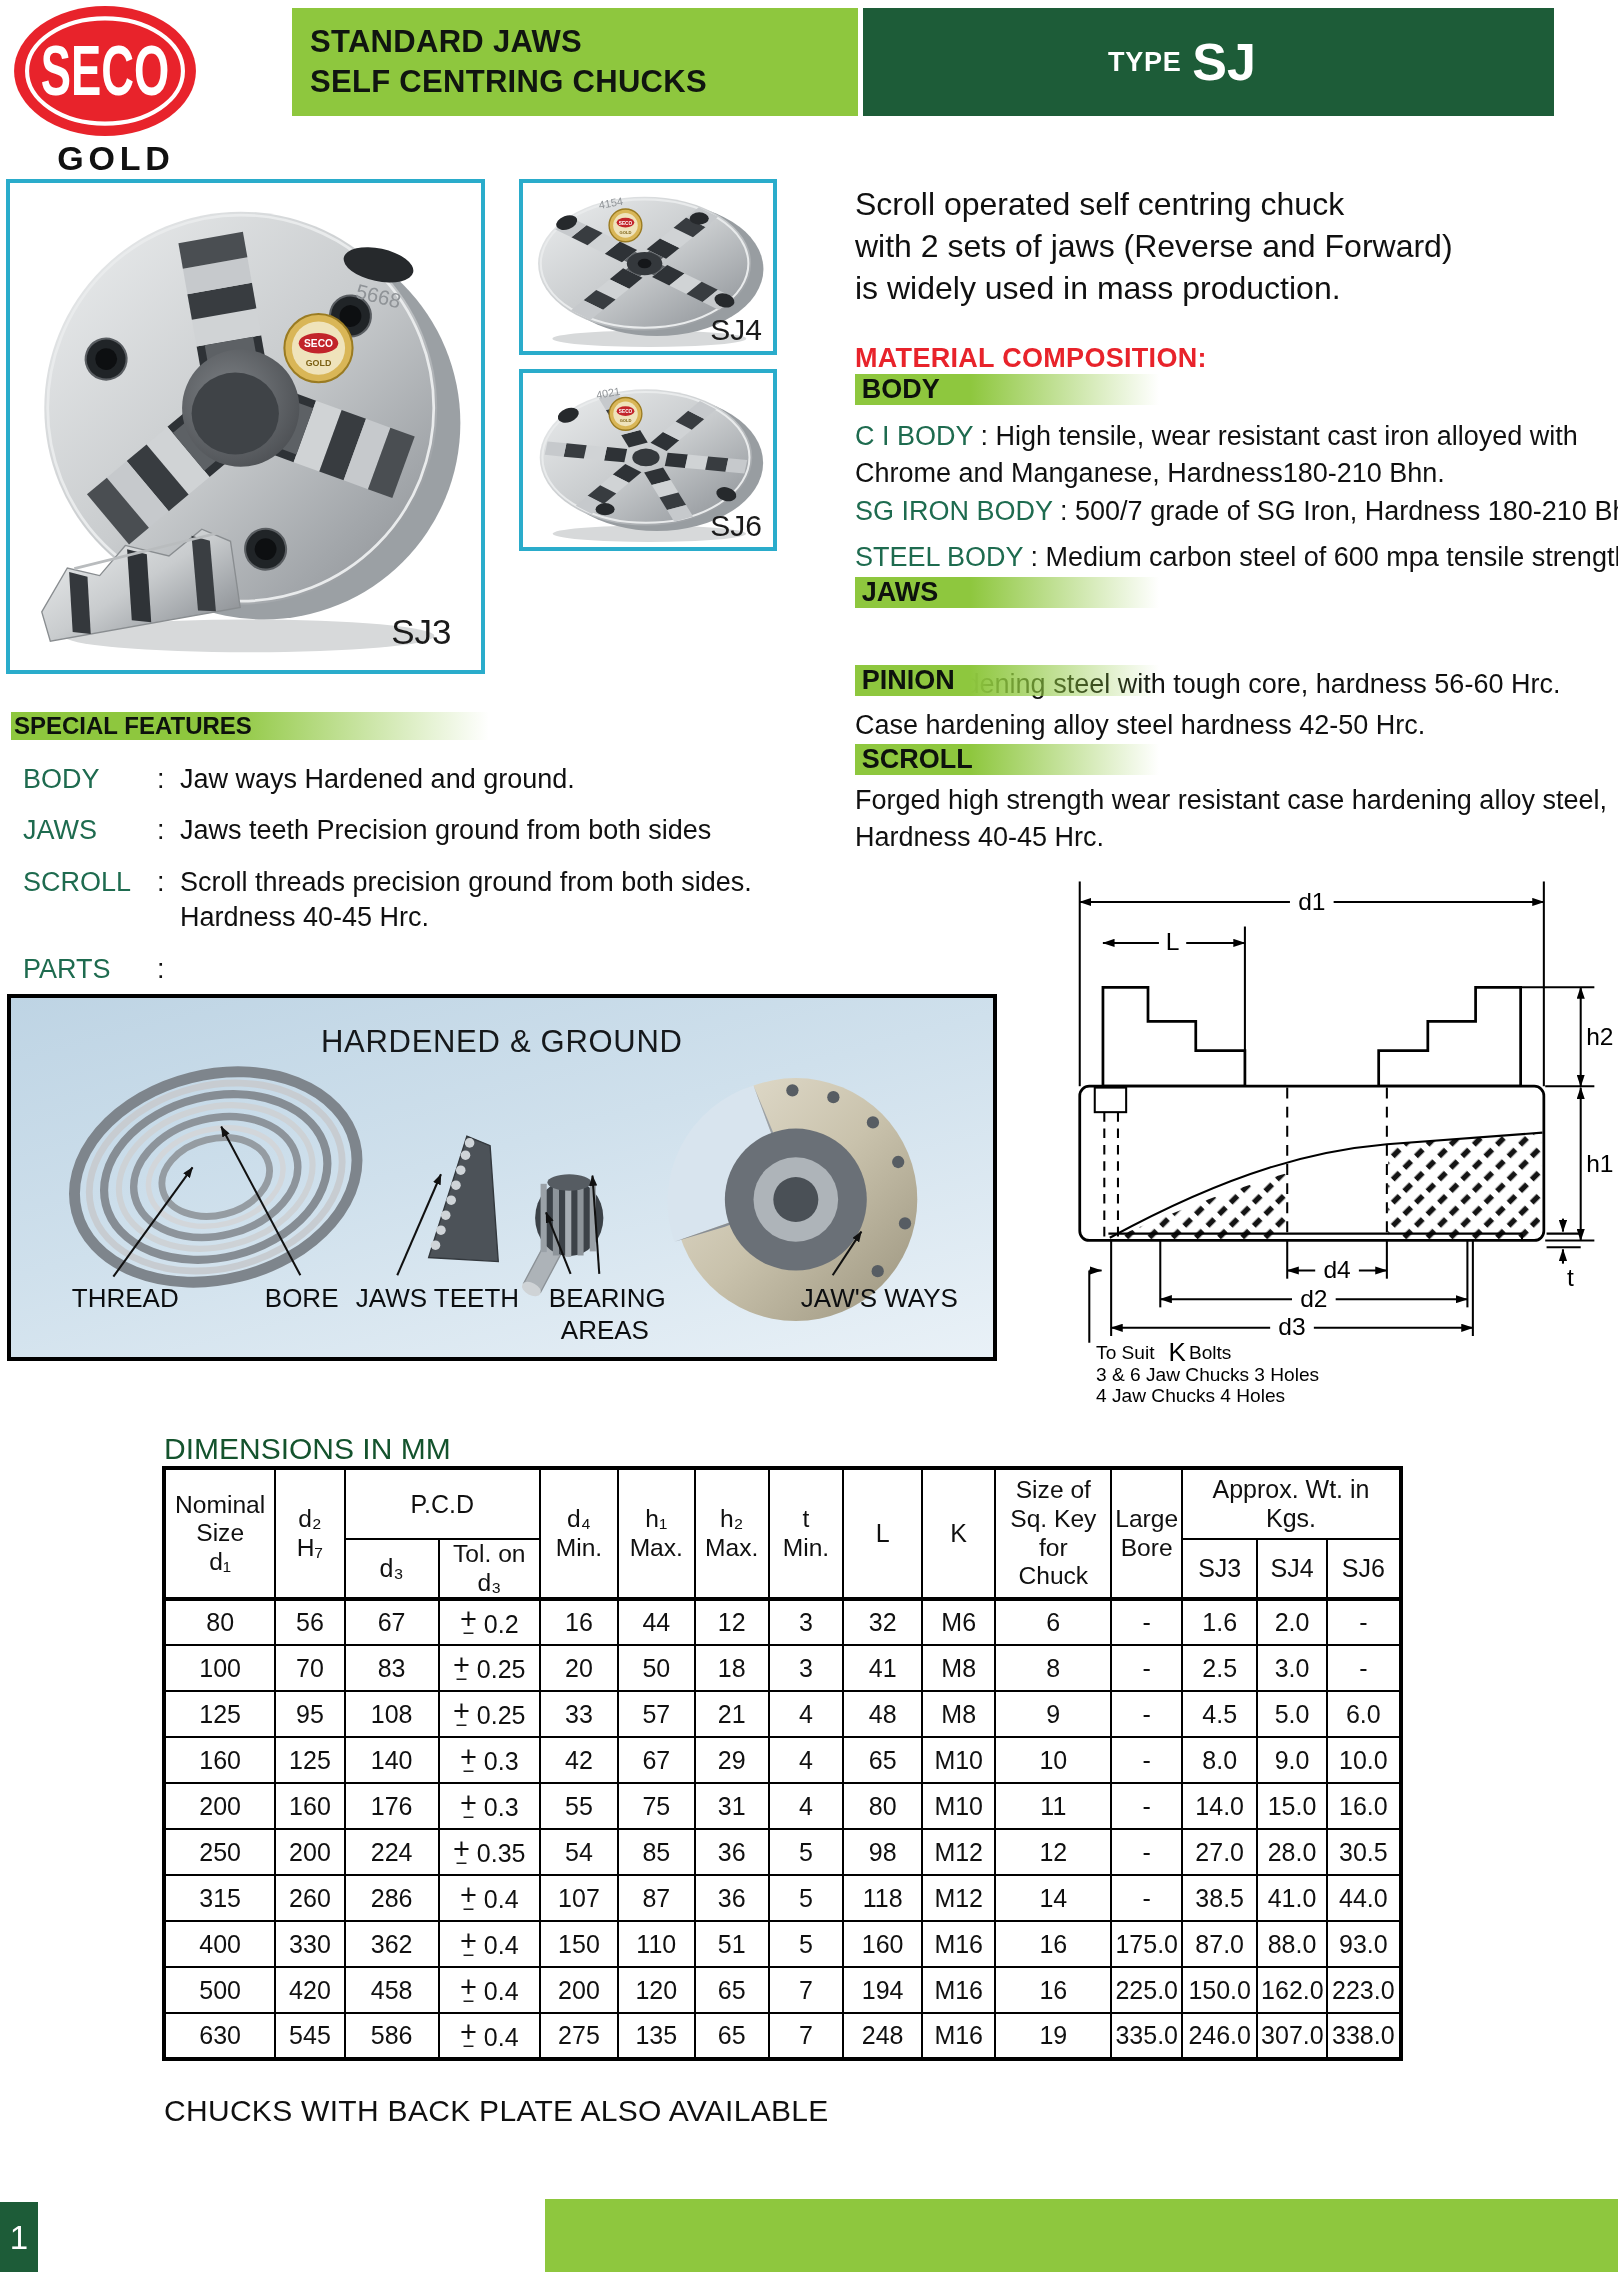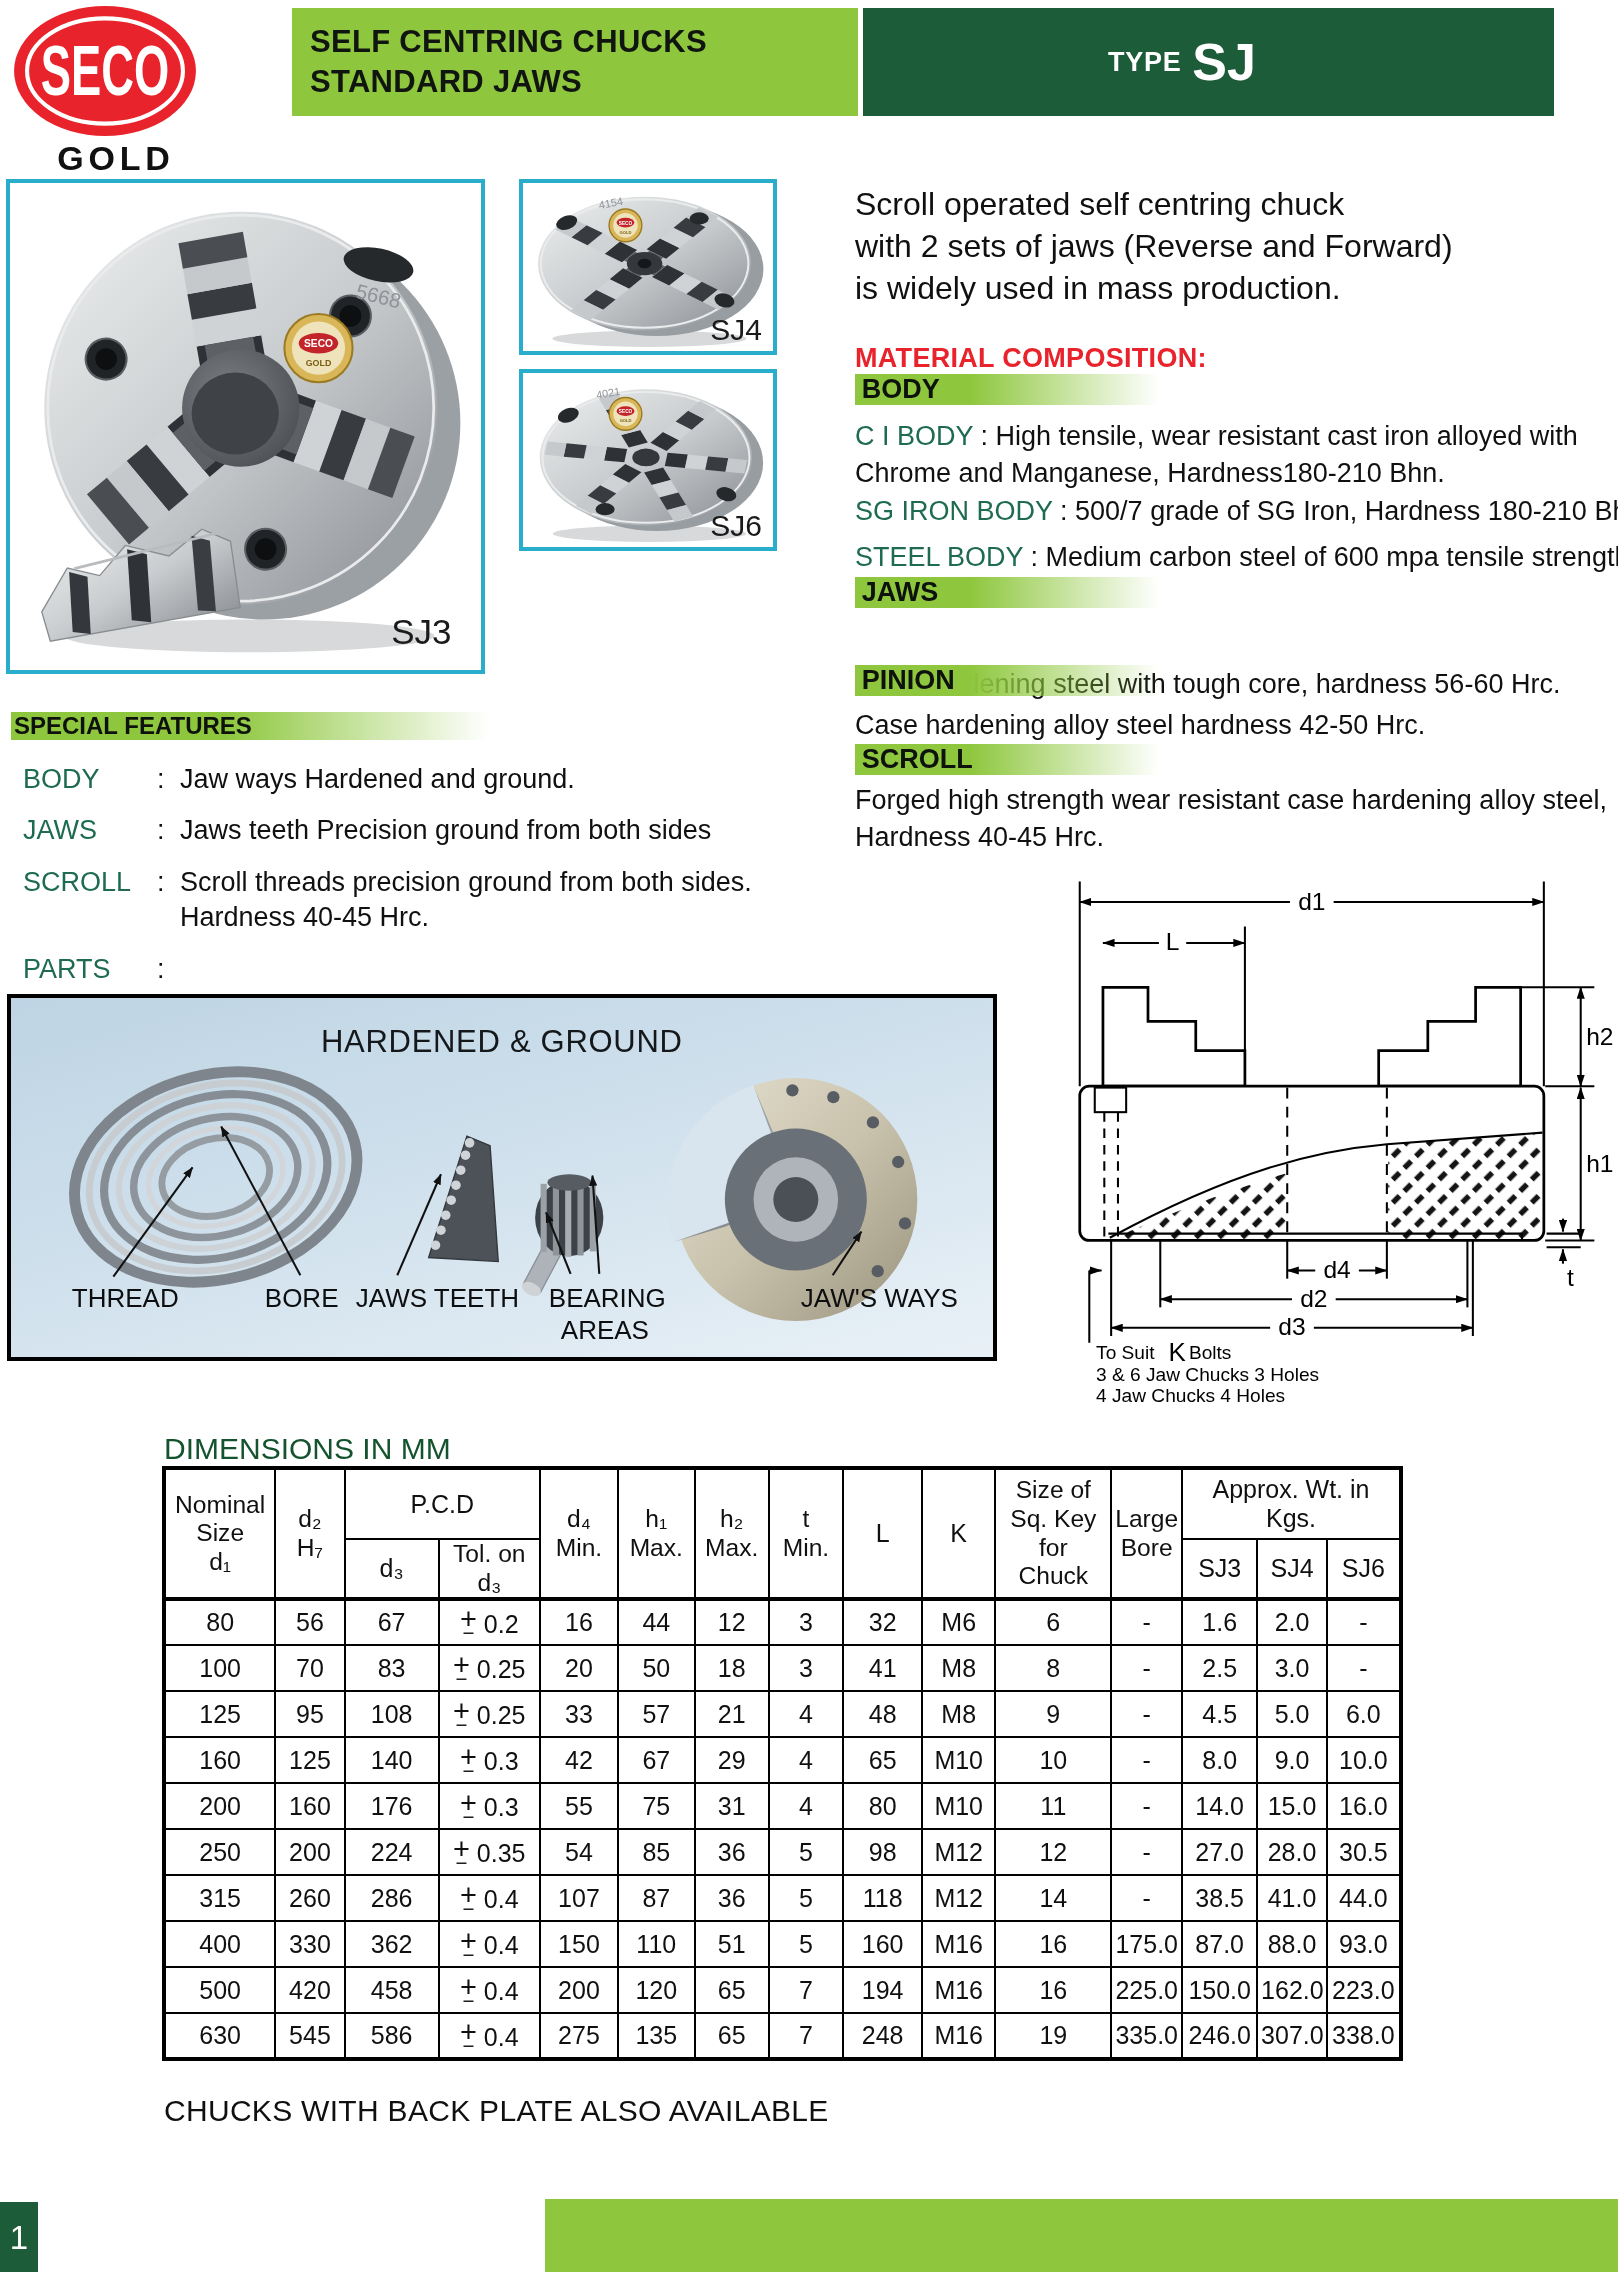--- a/index.html
+++ b/index.html
@@ -91,8 +91,8 @@
   </div>
 
   <div class="title-bar">
+    <div class="title-line">STANDARD JAWS</div>
     <div class="title-line">SELF CENTRING CHUCKS</div>
-    <div class="title-line">STANDARD JAWS</div>
   </div>
 
   <div class="type-box">

